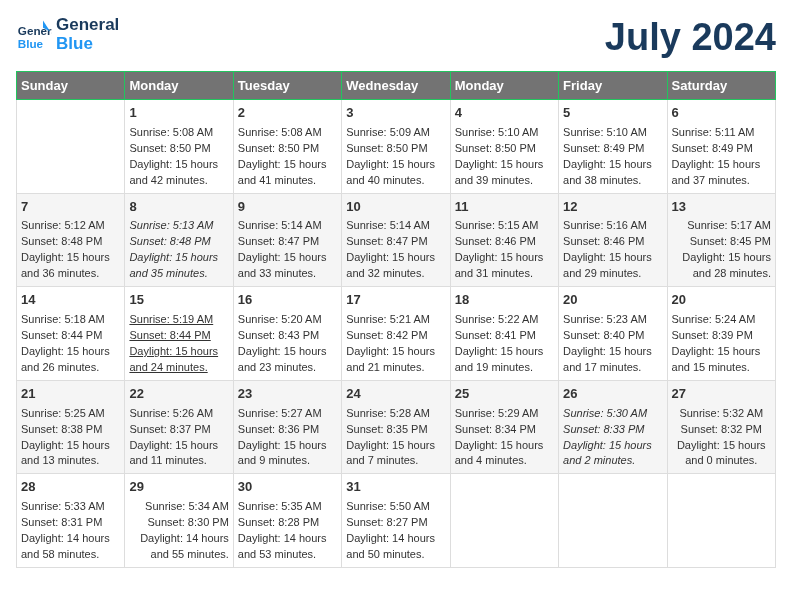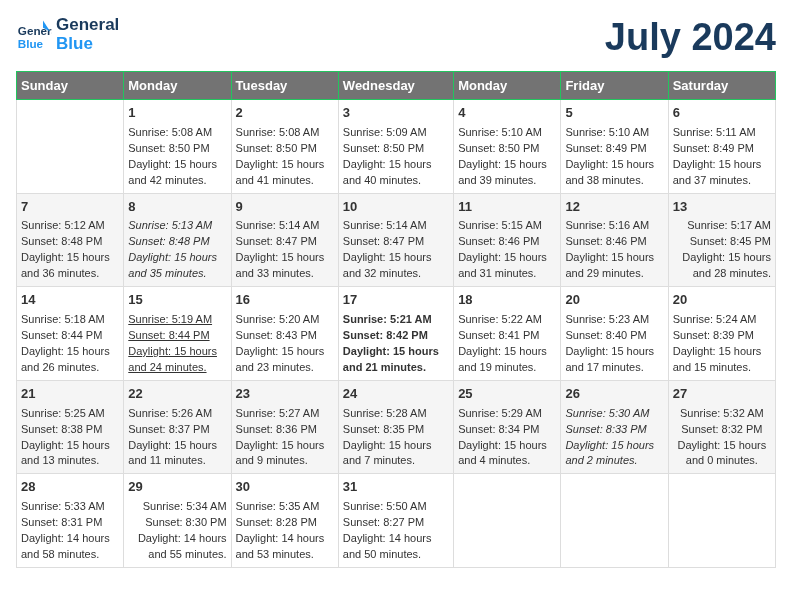--- a/index.html
+++ b/index.html
@@ -231,7 +231,7 @@
         </td>
         <td>
           <span class="day-num">17</span>
-          <div class="cell-text" style="white-space: pre-line; font-weight: bold;">Sunrise: 5:21 AM
+          <div class="cell-text" style="white-space: pre-line;">Sunrise: 5:21 AM
 Sunset: 8:42 PM
 Daylight: 15 hours
 and 21 minutes.</div>

